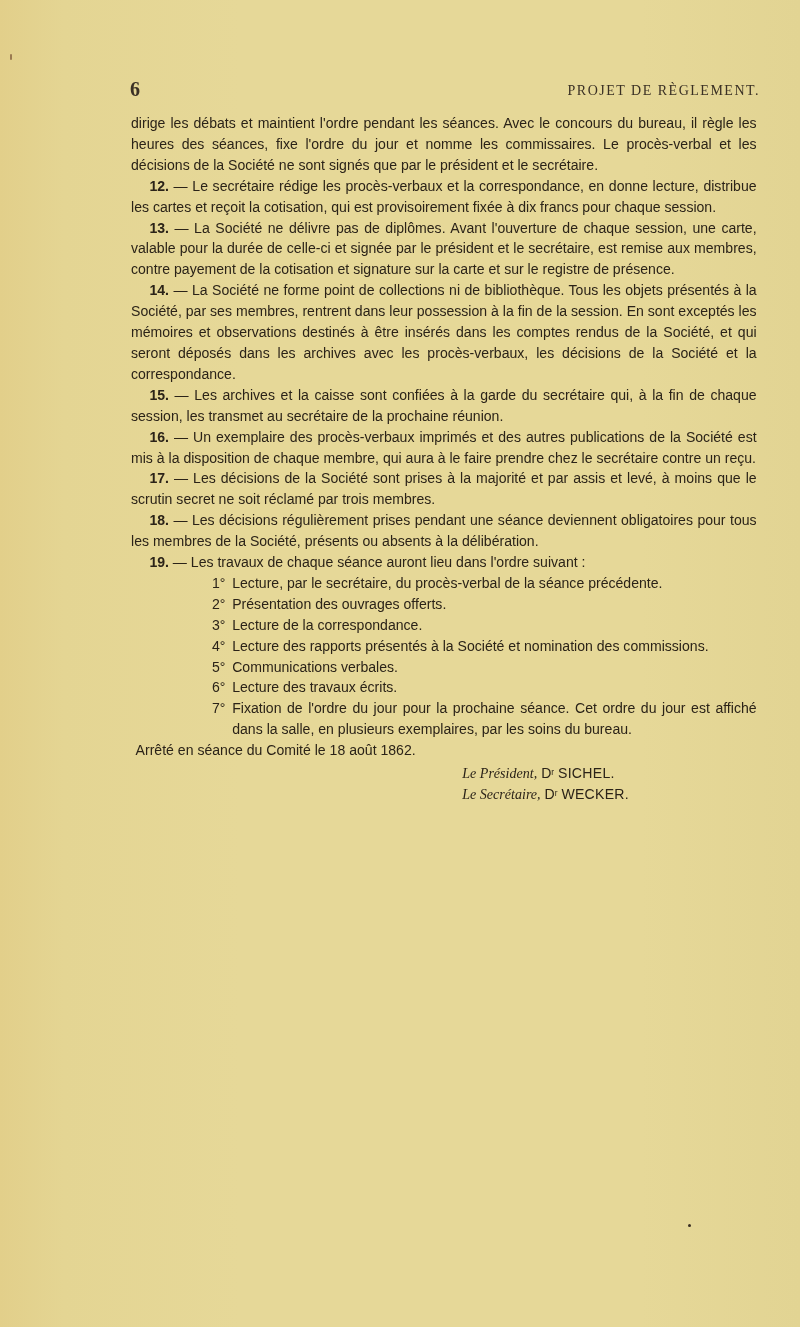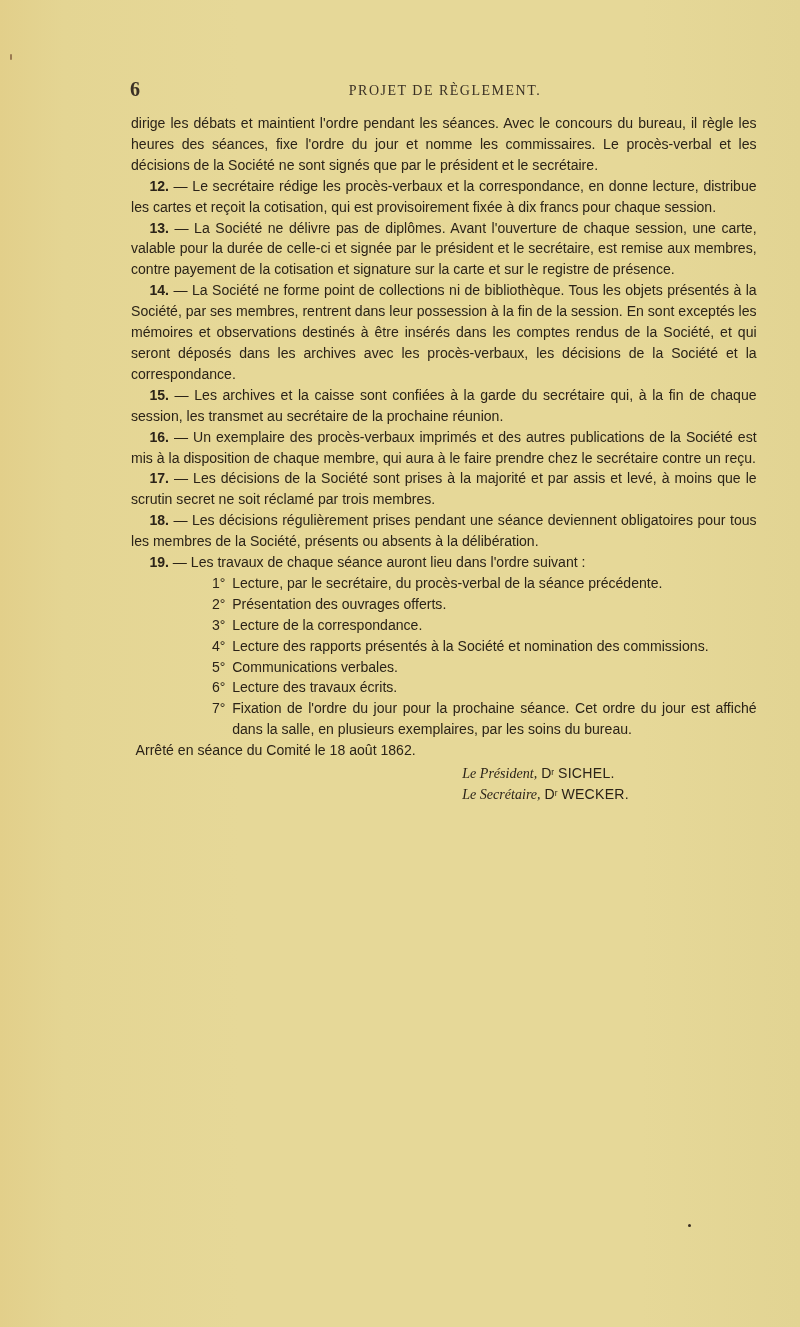--- a/index.html
+++ b/index.html
@@ -43,7 +43,7 @@
       left: 0;
       right: 0;
       top: 5px;
-      text-align: center;
+      text-align: right;
       font-family: "Liberation Serif", serif;
       font-size: 14px;
       letter-spacing: 1.5px;

